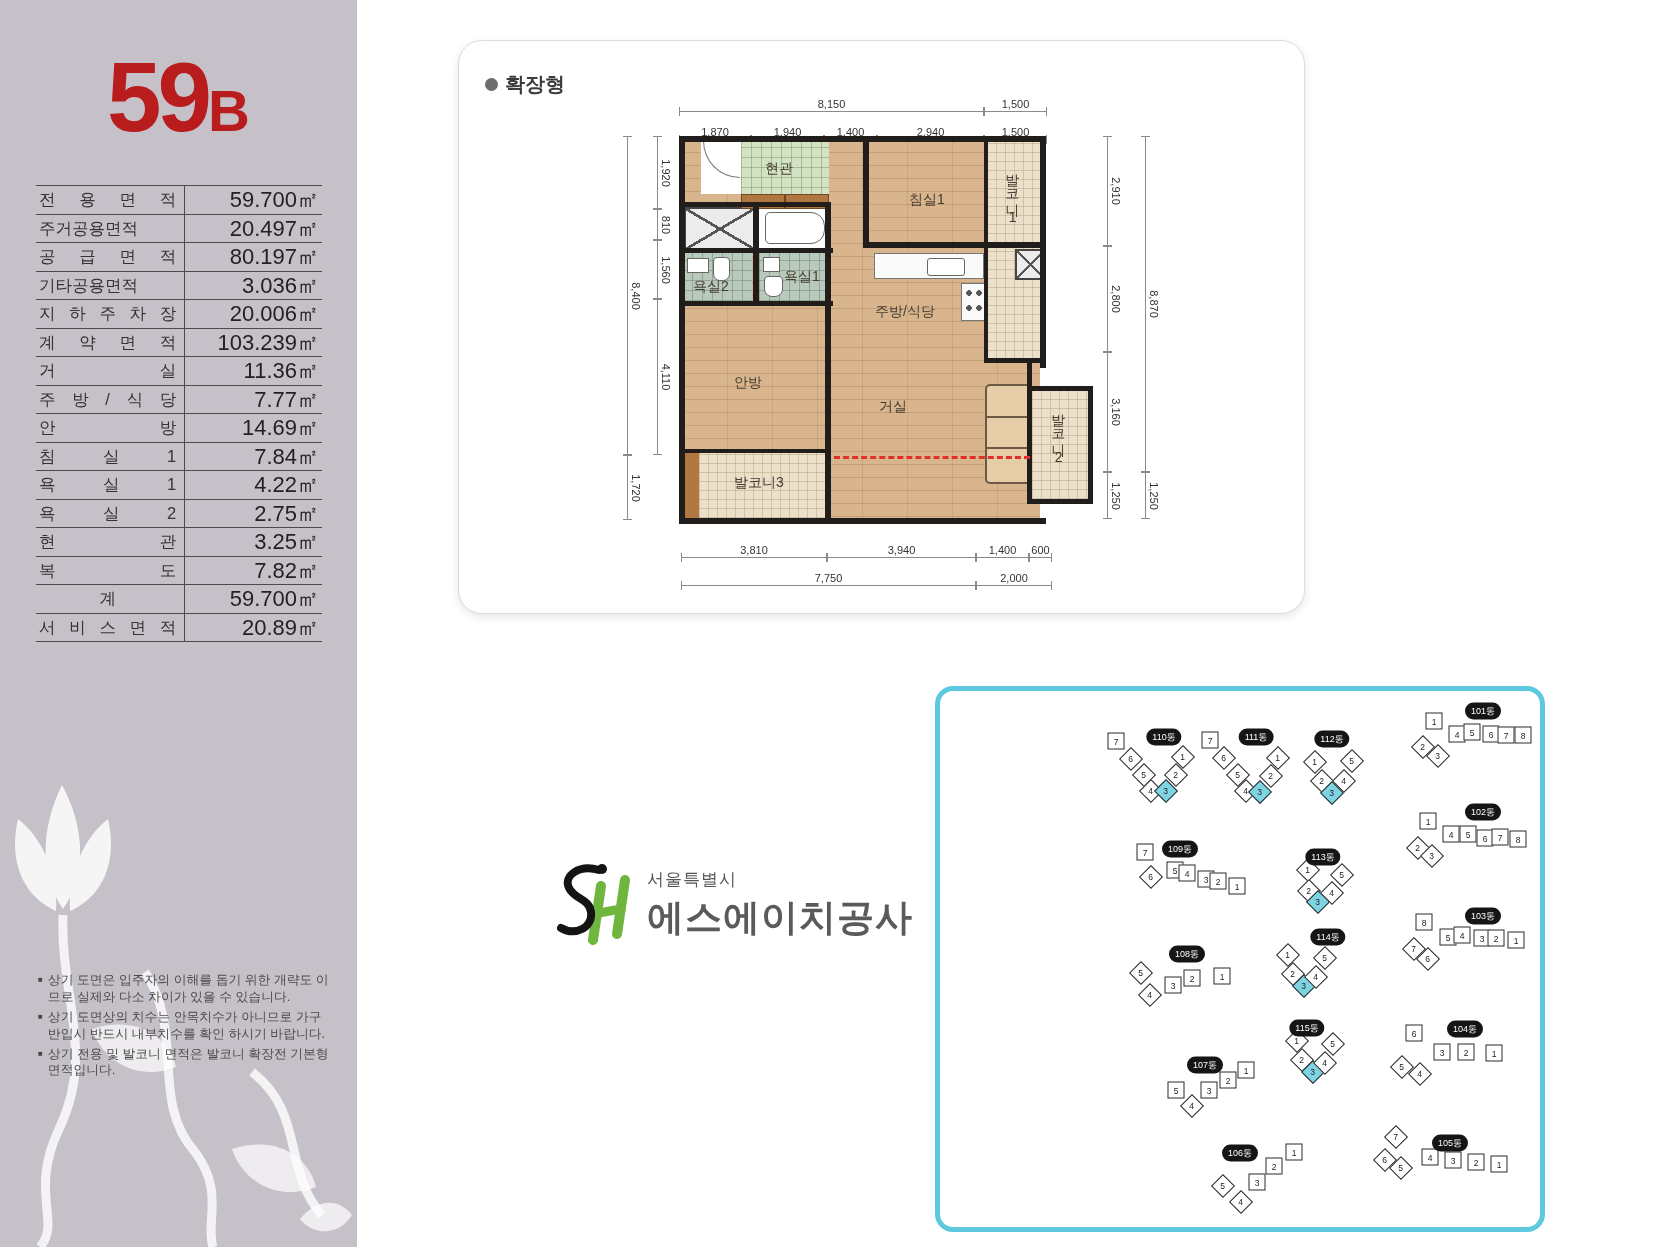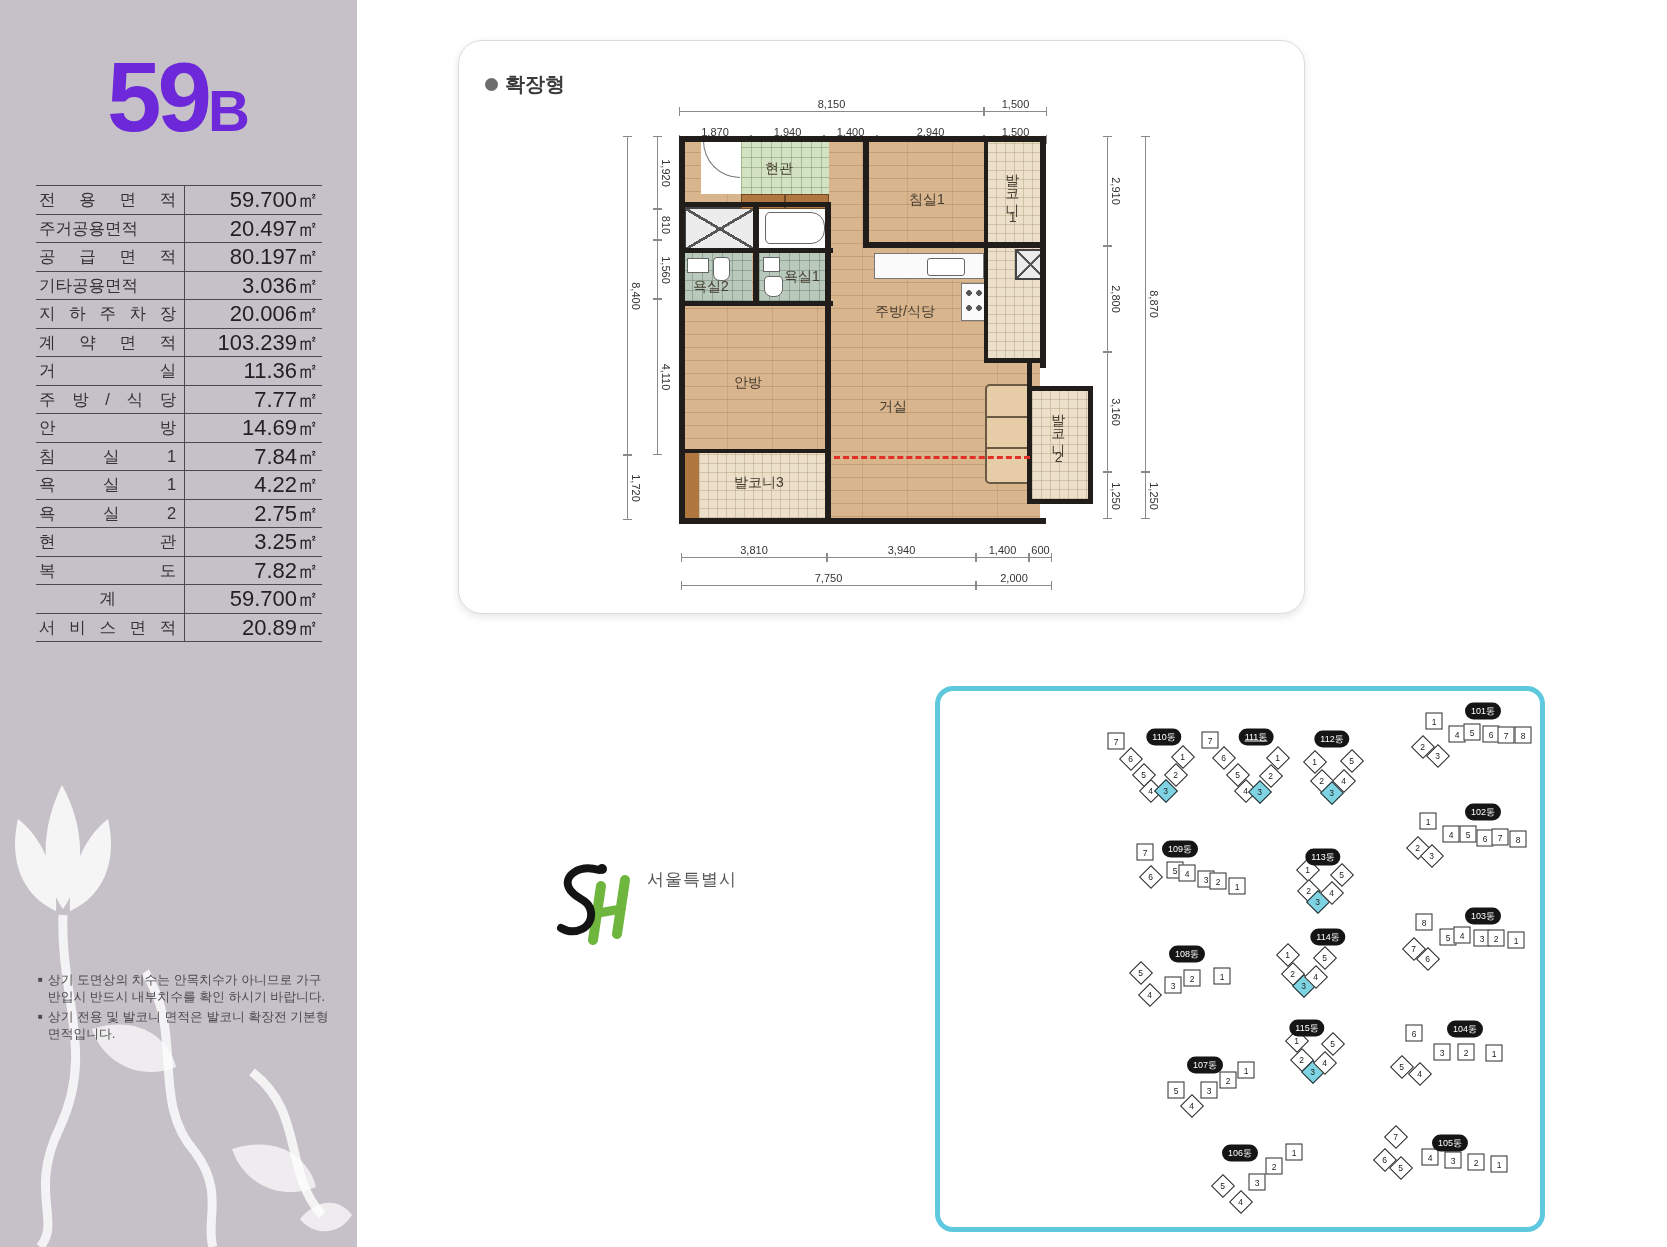--- a/index.html
+++ b/index.html
@@ -7,7 +7,7 @@
 
   
   #sidebar{position:absolute;left:0;top:0;width:357px;height:1247px;background:#c6c1c9;overflow:hidden;}
-  #unit-title{position:absolute;top:48px;left:0;width:357px;text-align:center;color:#6d28d9;letter-spacing:-4px;}
+  #unit-title{position:absolute;top:48px;left:0;width:357px;text-align:center;color:#b91c1c;letter-spacing:-4px;}
   #unit-title .big{font-size:98px;font-weight:bold;line-height:1;}
   #unit-title .suf{font-size:58px;font-weight:bold;letter-spacing:0;}
   #band{position:absolute;left:30px;top:141px;width:300px;height:31px;background:#a198a8;color:#fff;

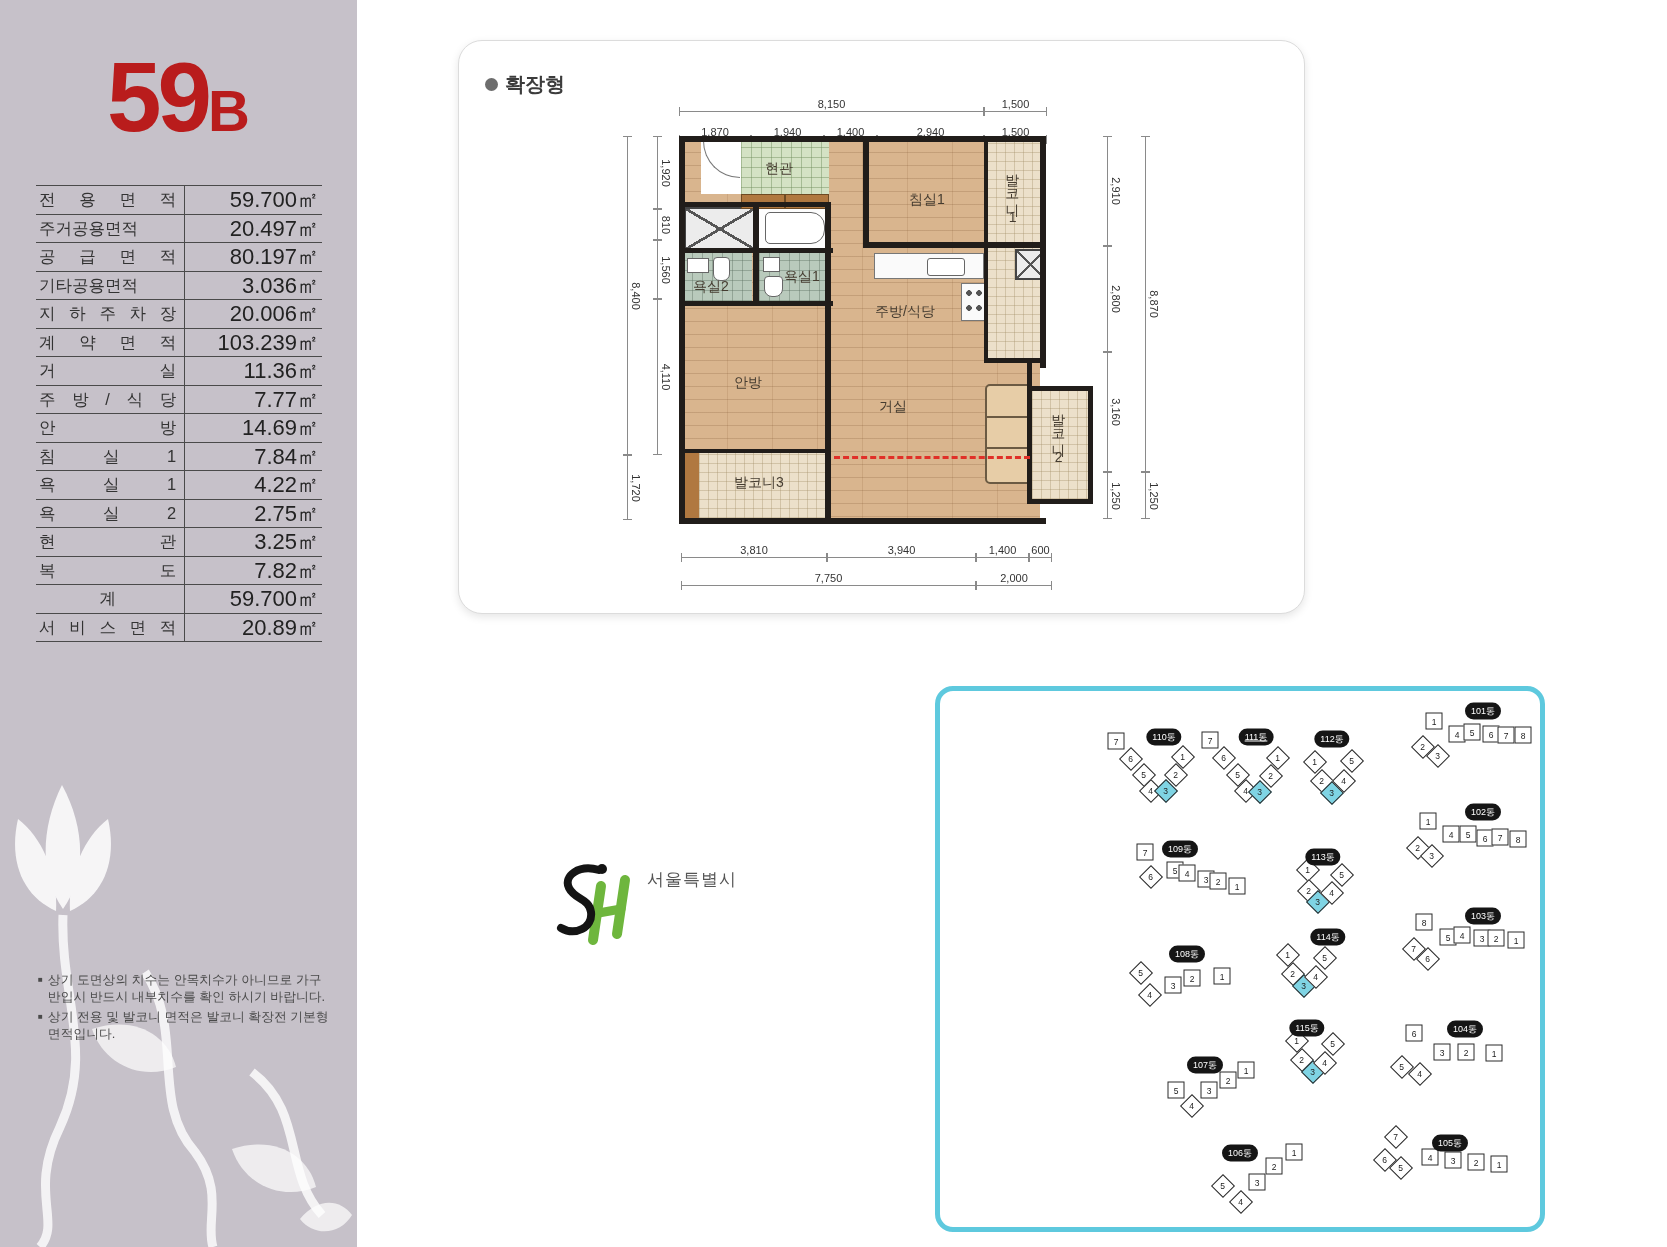--- a/index.html
+++ b/index.html
@@ -445,7 +445,7 @@
       <div class="unit d" style="left: 243px; top: 66px;">
         <span>1</span>
       </div>
-      <div class="bname" style="left: 316px; top: 46px; text-decoration: underline;">111동</div>
+      <div class="bname" style="left: 316px; top: 46px;">111동</div>
       <div class="unit s" style="left: 270px; top: 49px;">
         <span>7</span>
       </div>

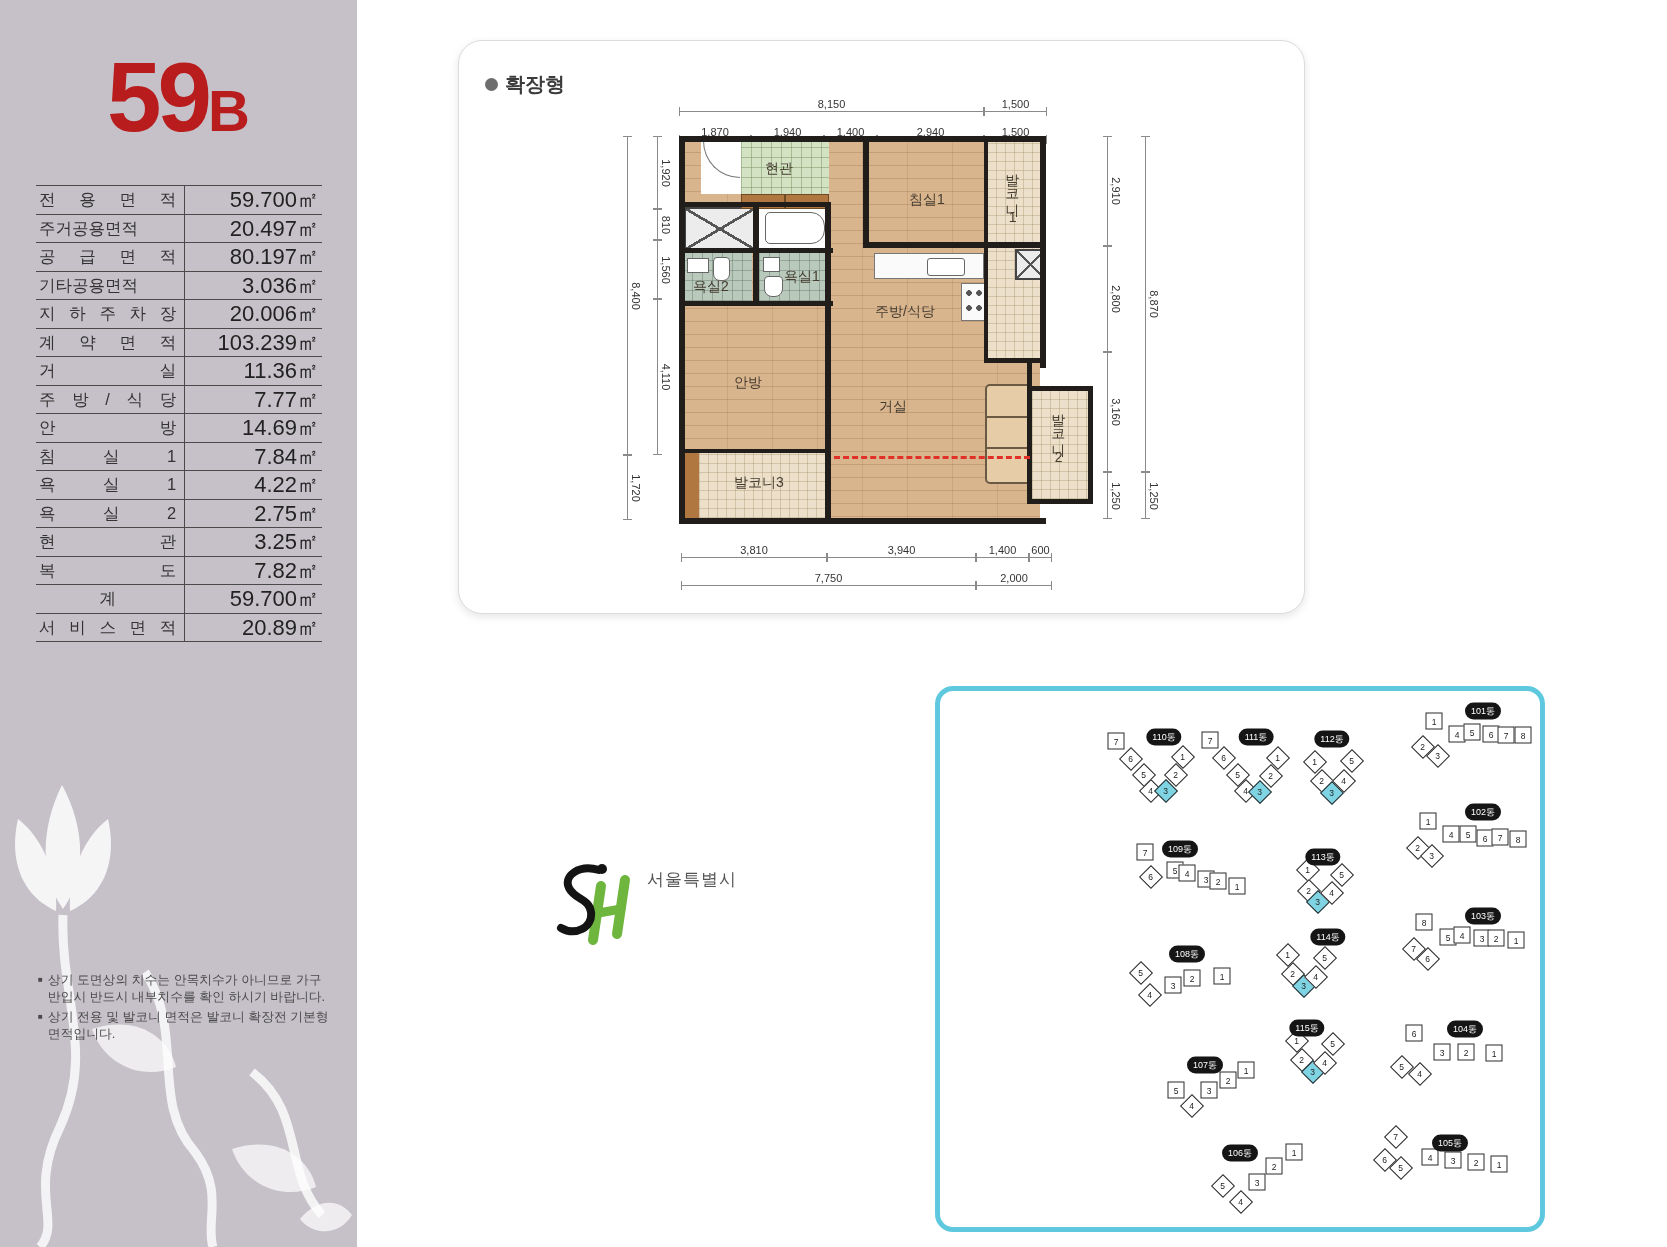--- a/index.html
+++ b/index.html
@@ -419,6 +419,7 @@
     </svg>
     <div id="logo-text">
       <div id="logo-city">서울특별시</div>
+      <div id="logo-company">에스에이치공사</div>
     </div>
   </div>
 

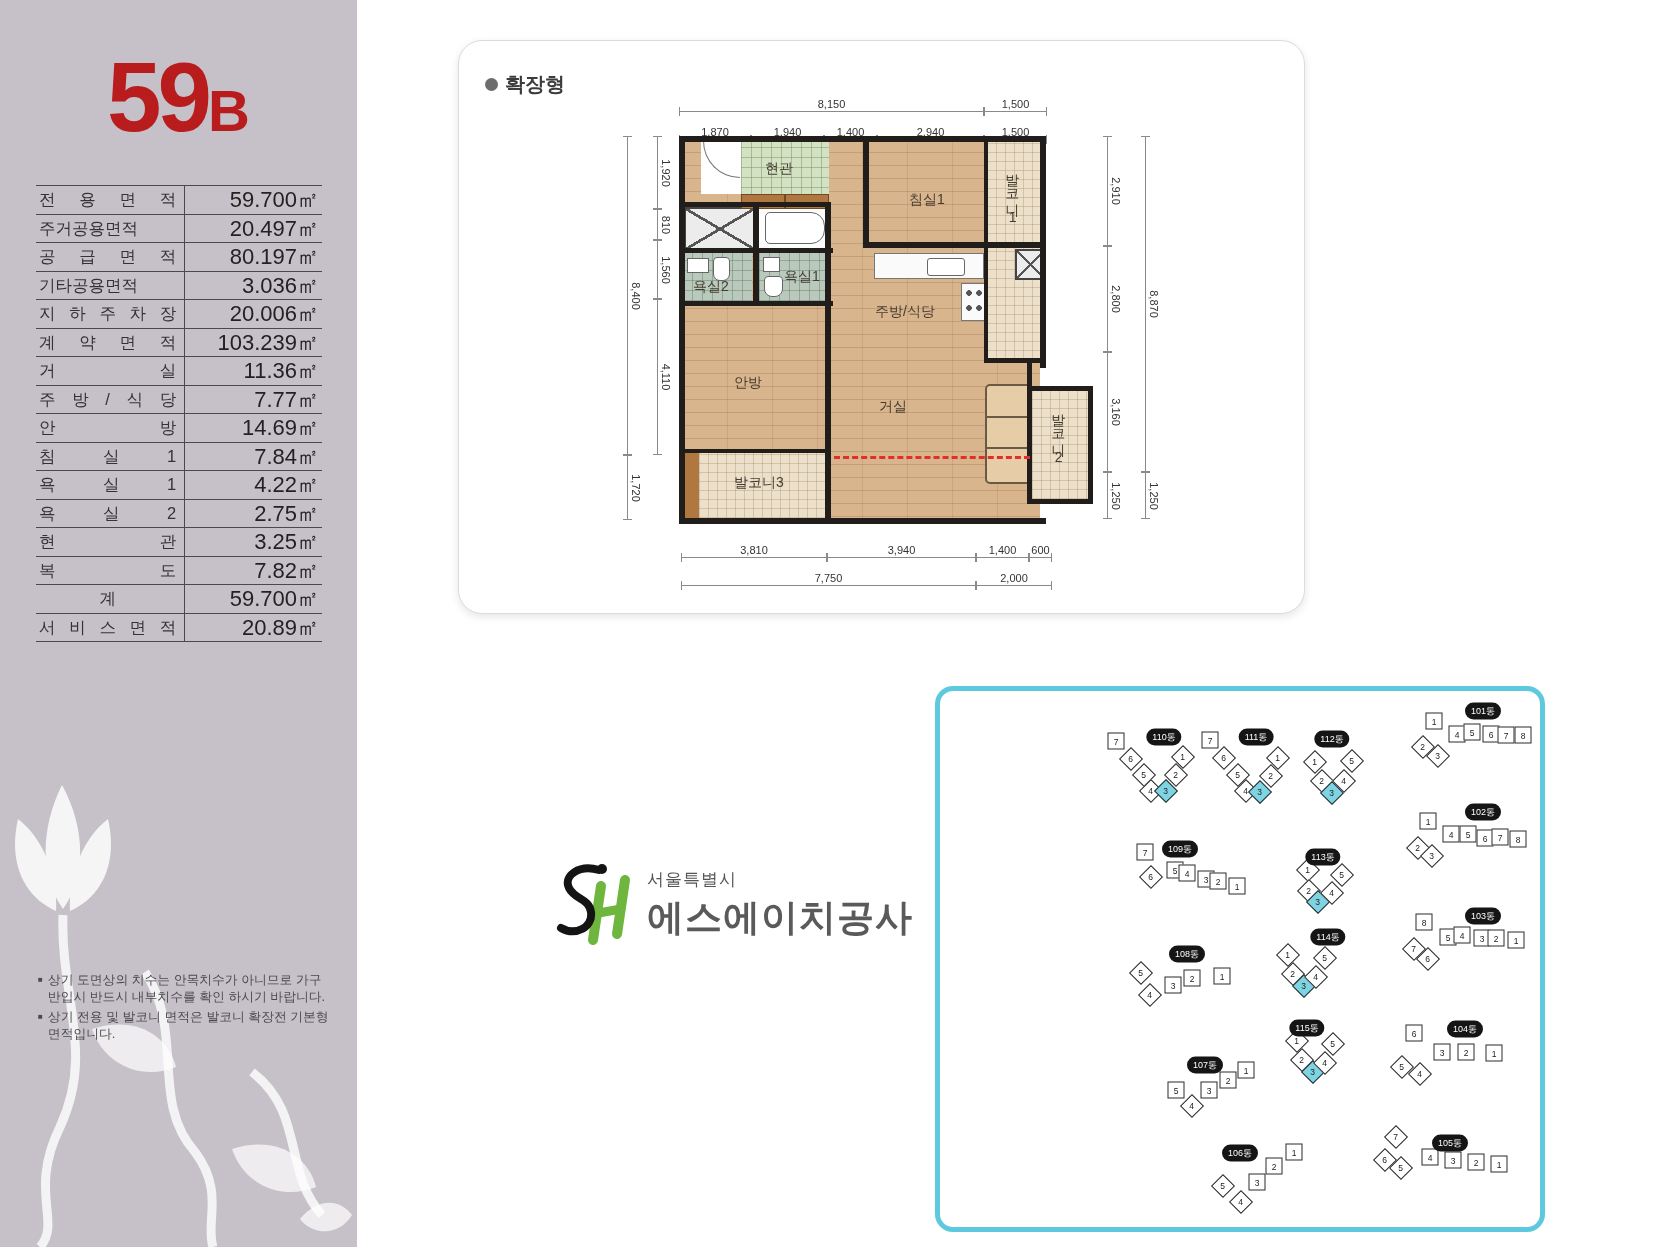--- a/index.html
+++ b/index.html
@@ -180,6 +180,9 @@
       </div>
     <div id="notes">
         <div class="note">
+          <span>상기 도면은 입주자의 이해를 돕기 위한 개략도 이므로 실제와 다소 차이가 있을 수 있습니다.</span>
+        </div>
+        <div class="note">
           <span>상기 도면상의 치수는 안목치수가 아니므로 가구 반입시 반드시 내부치수를 확인 하시기 바랍니다.</span>
         </div>
         <div class="note">

